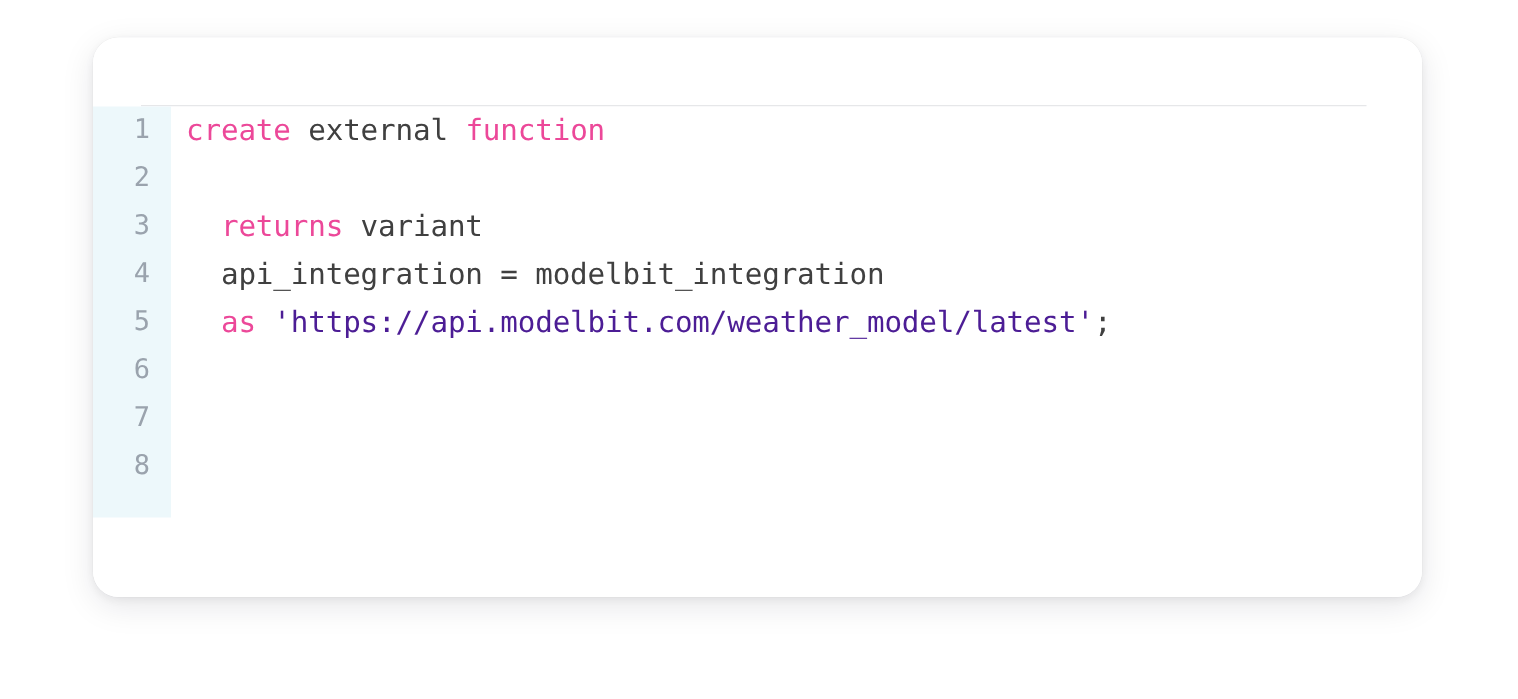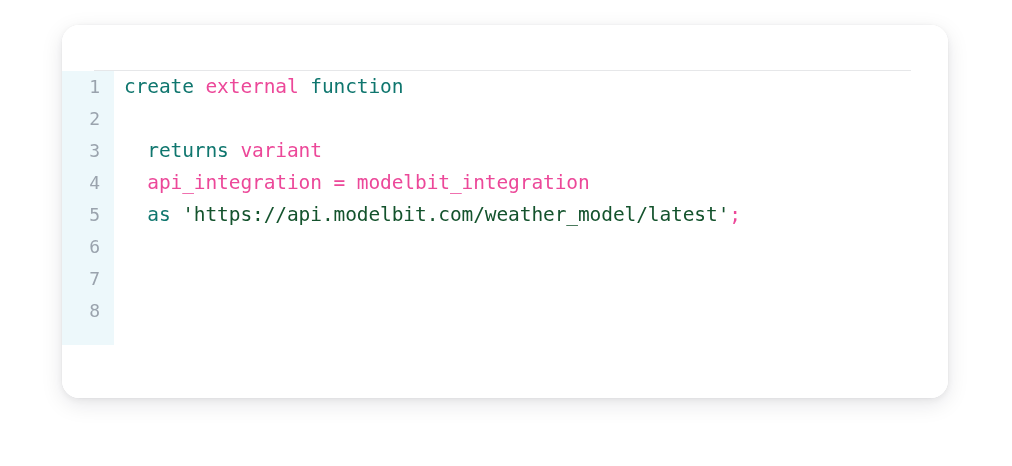--- a/index.html
+++ b/index.html
@@ -112,7 +112,7 @@
     color: #27272a;
   }
 
-  .kw   { color: #0f766e; }
+  .kw   { color: #ec4899; }
   .str  { color: #14532d; }
   .plain{ color: #ec4899; }
 </style>

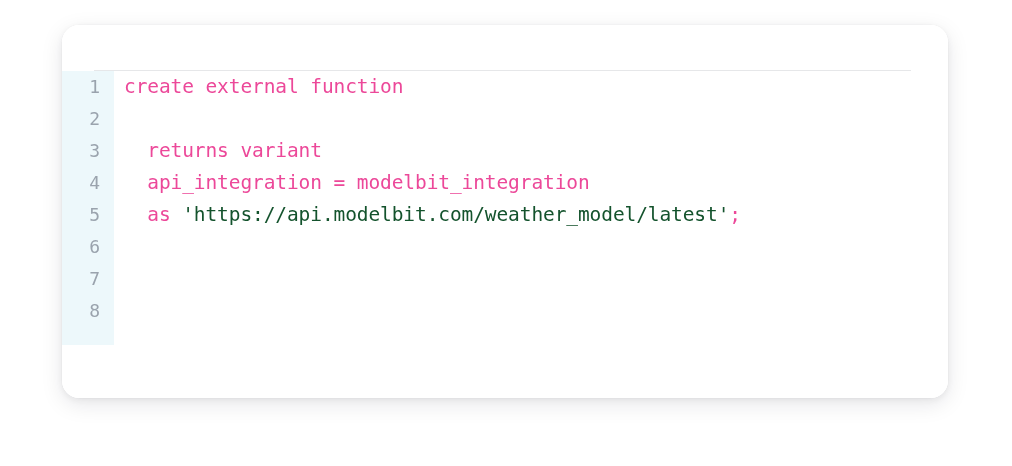--- a/index.html
+++ b/index.html
@@ -114,7 +114,7 @@
 
   .kw   { color: #ec4899; }
   .str  { color: #14532d; }
-  .plain{ color: #ec4899; }
+  .plain{ color: #404040; }
 </style>
 </head>
 <body>

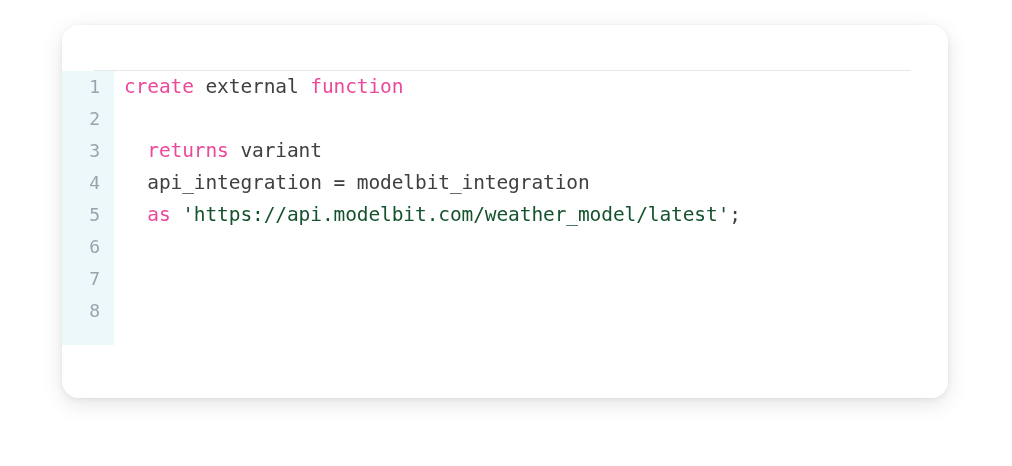--- a/index.html
+++ b/index.html
@@ -113,7 +113,7 @@
   }
 
   .kw   { color: #ec4899; }
-  .str  { color: #14532d; }
+  .str  { color: #4c1d95; }
   .plain{ color: #404040; }
 </style>
 </head>

